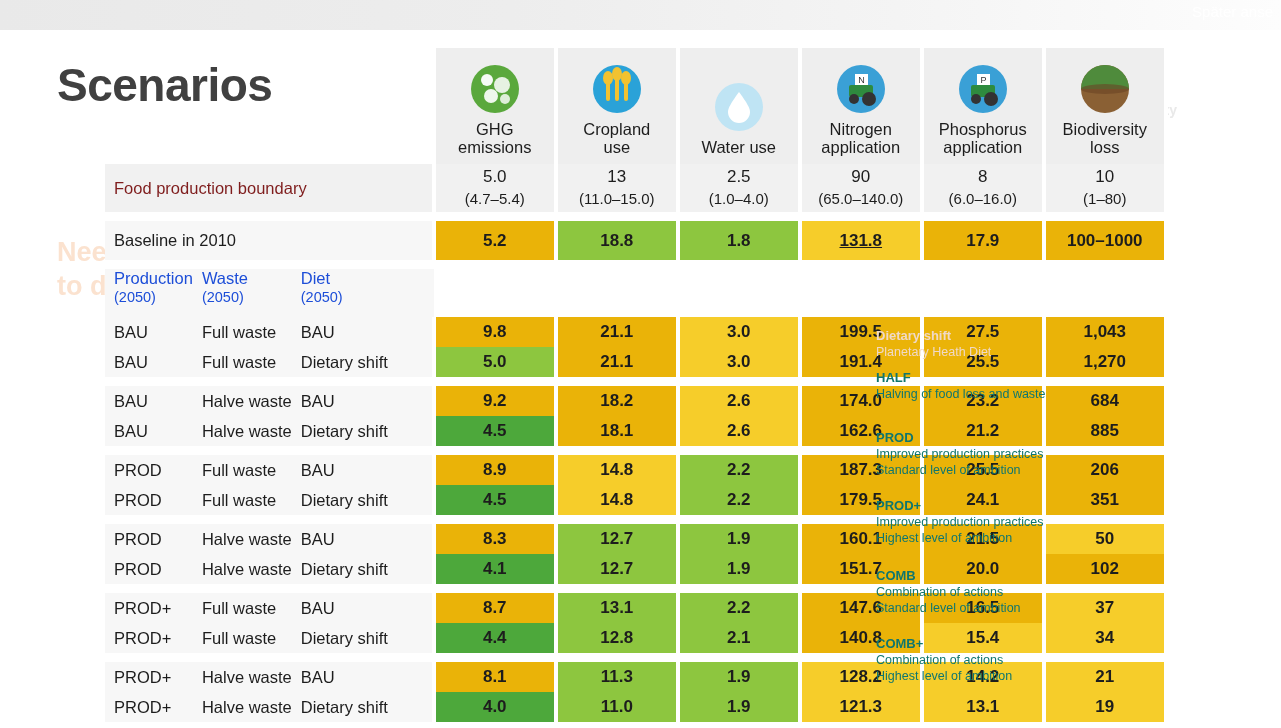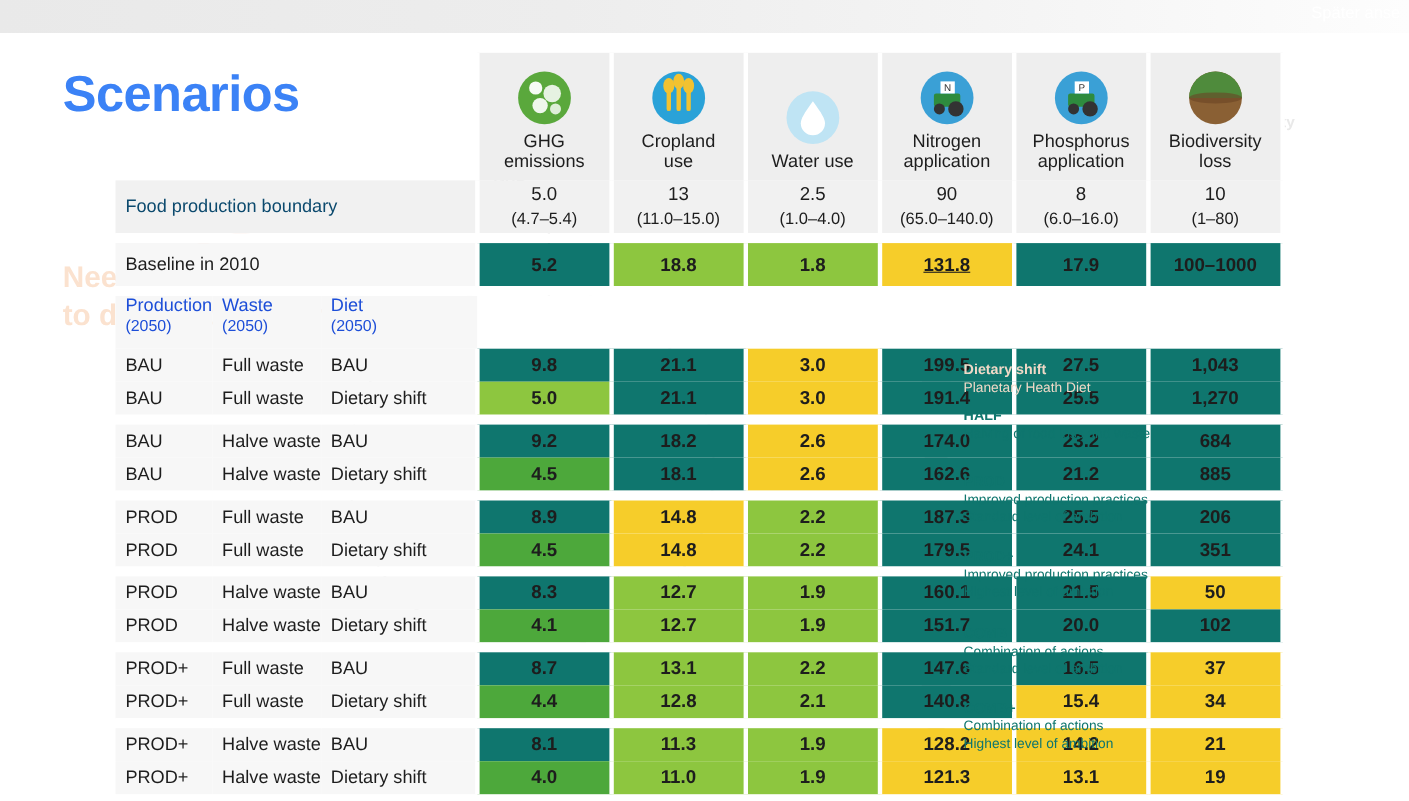--- a/index.html
+++ b/index.html
@@ -61,7 +61,7 @@
   }
   
   .page-title{
-    position:absolute;left:57px;top:28px;font-size:46px;font-weight:bold;color:#3b82f6;
+    position:absolute;left:57px;top:28px;font-size:46px;font-weight:bold;color:#404040;
     letter-spacing:-0.5px;
   }
   

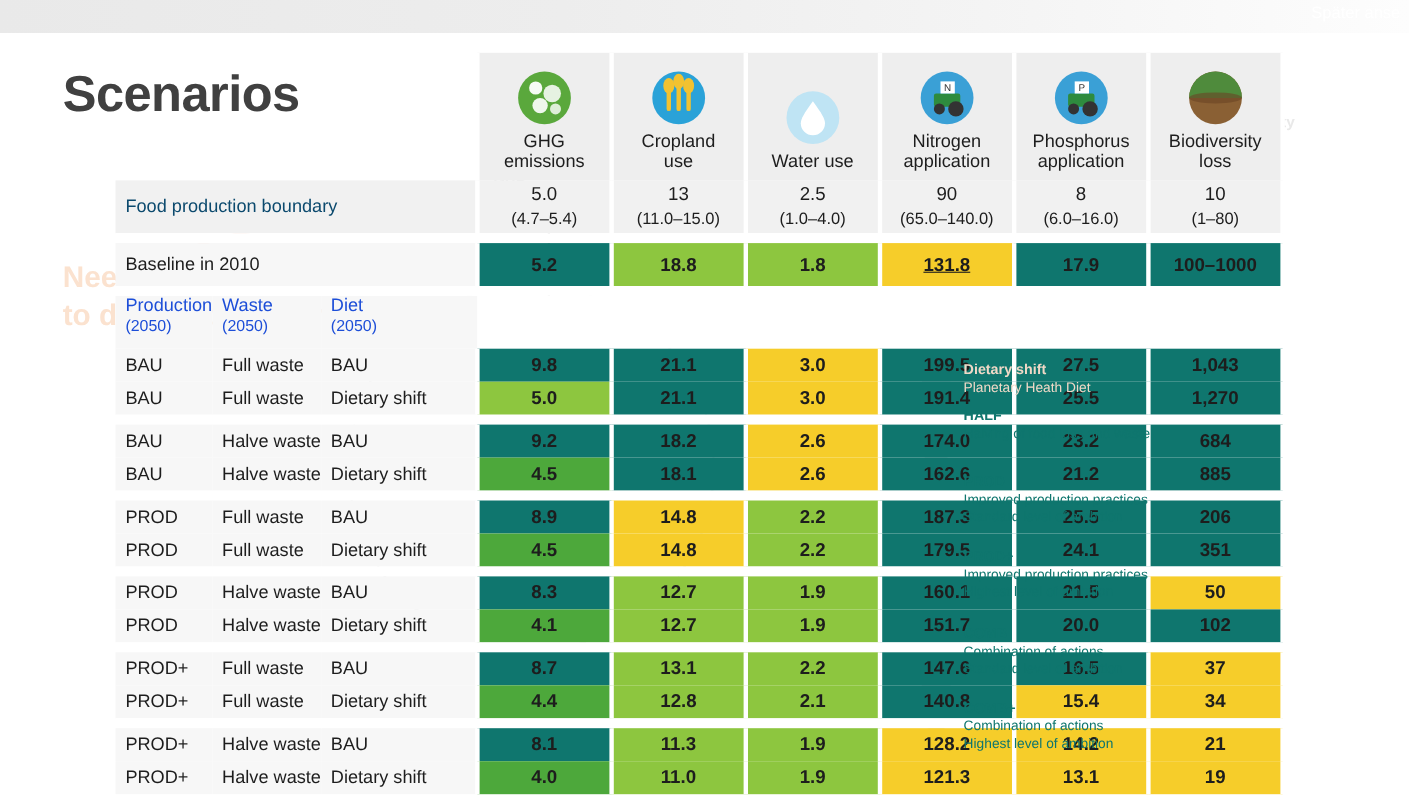--- a/index.html
+++ b/index.html
@@ -82,7 +82,7 @@
   }
   .boundary-row td{background:#f1f1f1;}
   .boundary-label{
-    font-size:16.5px;color:#0c4a6e;padding-left:9px;height:48px;vertical-align:middle;
+    font-size:16.5px;color:#7f1d1d;padding-left:9px;height:48px;vertical-align:middle;
   }
   .boundary-val{
     text-align:center;font-size:17px;color:#1d1d1d;line-height:22px;vertical-align:middle;

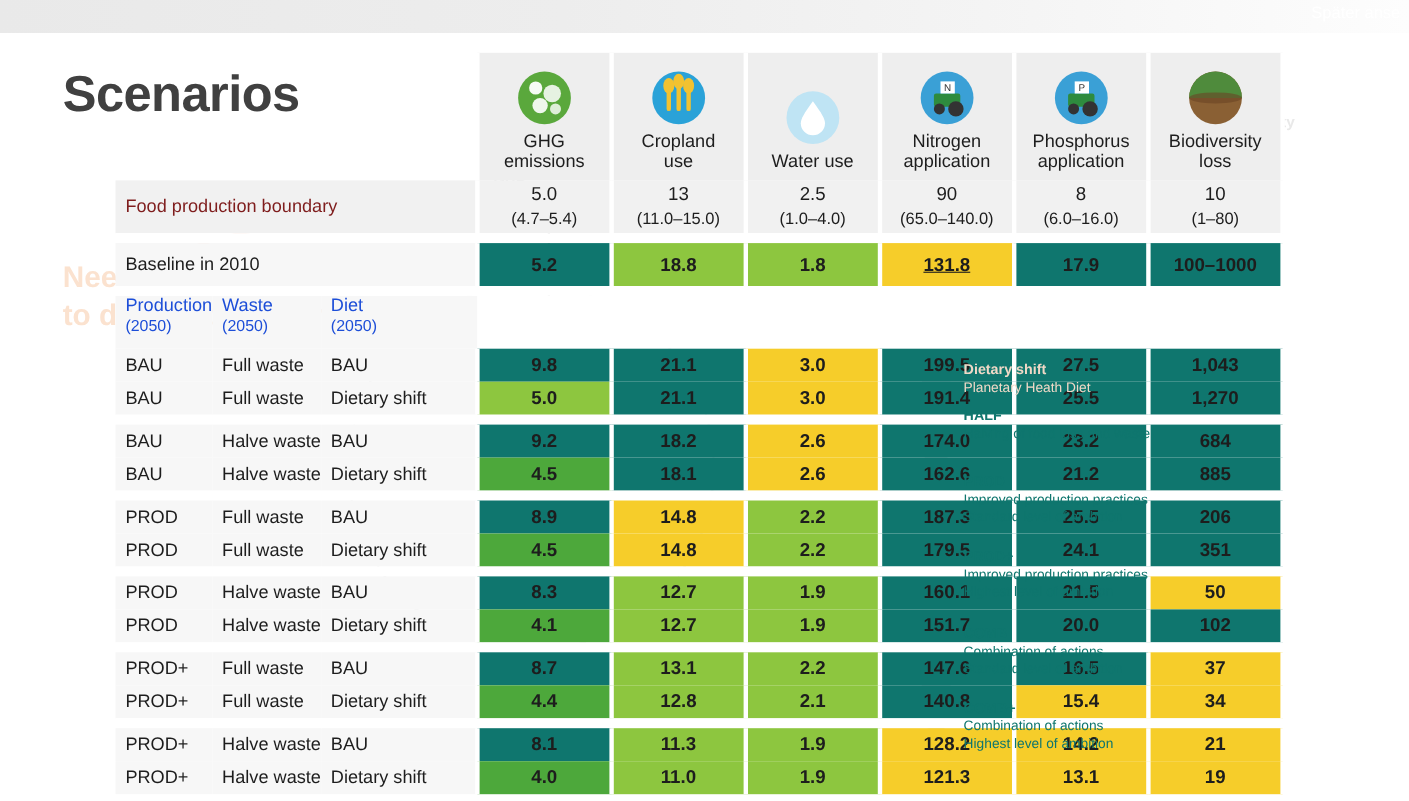--- a/index.html
+++ b/index.html
@@ -99,7 +99,7 @@
     height:48px;background:#f7f7f7;
   }
   .colhead .sub{font-size:14.5px;}
-  .c-red{background:#0f766e;}
+  .c-red{background:#eab308;}
   .c-yellow{background:#f6cd2a;}
   .c-lgreen{background:#8dc63f;}
   .c-green{background:#4da83b;}

